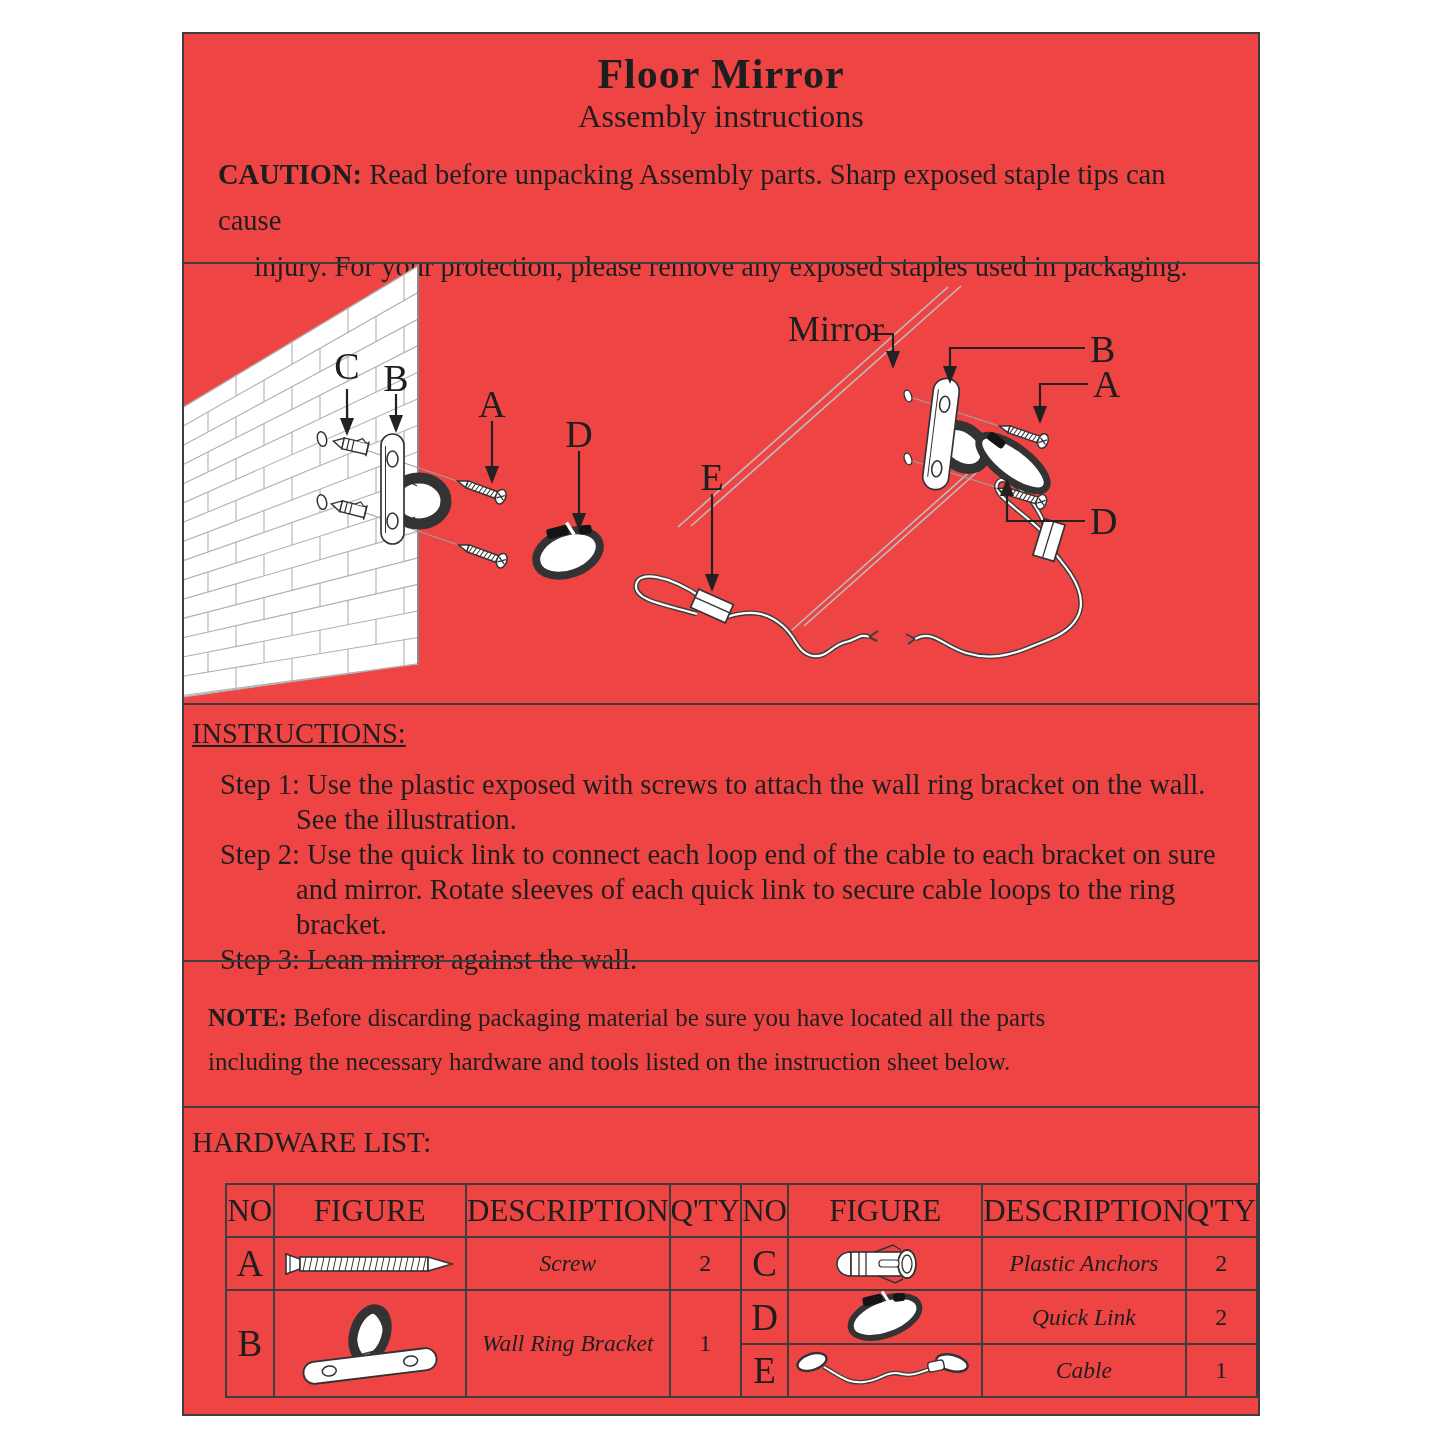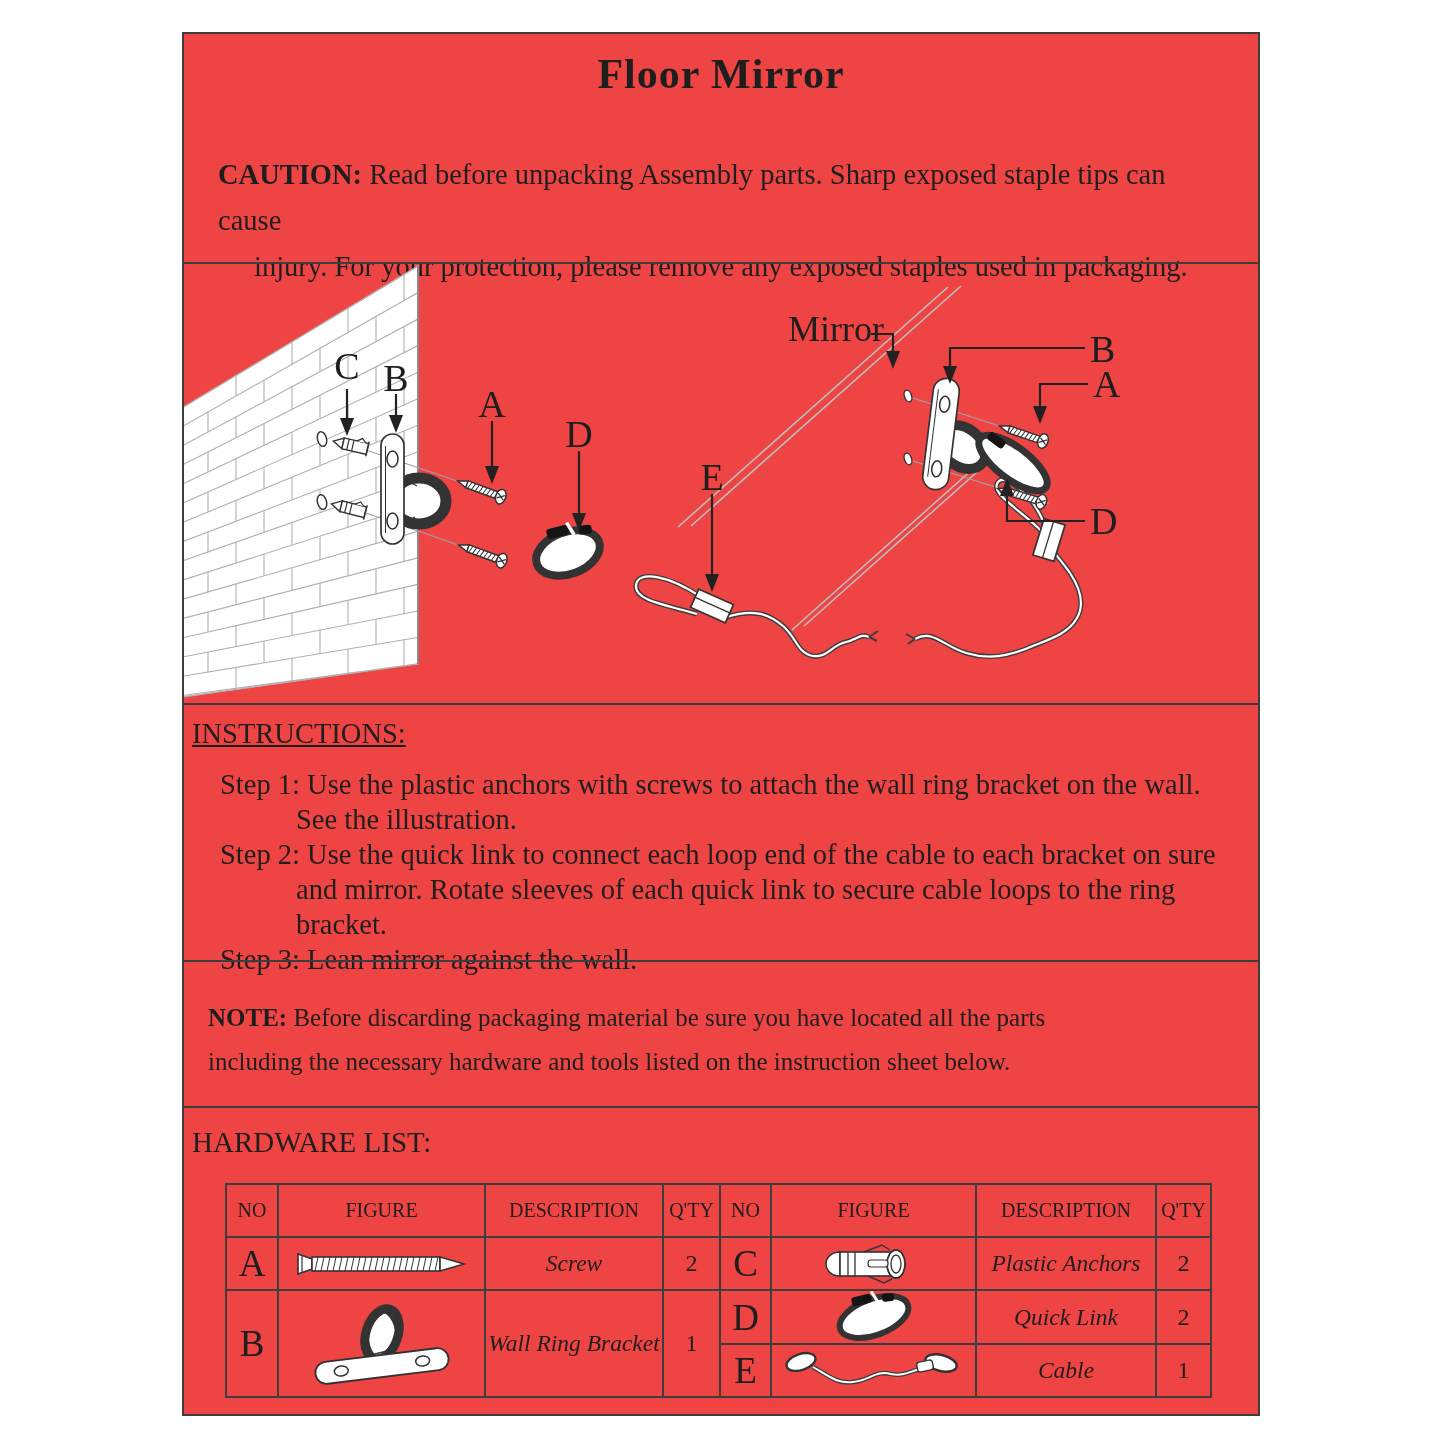--- a/index.html
+++ b/index.html
@@ -40,6 +40,7 @@
 <div class="sheet">
 
   <div class="title">Floor Mirror</div>
+  <div class="subtitle">Assembly instructions</div>
   <div class="caution">
     <span class="lbl">CAUTION:</span><span> Read before unpacking Assembly parts. Sharp exposed staple tips can cause</span>
     <span class="l2">injury. For your protection, please remove any exposed staples used in packaging.</span>

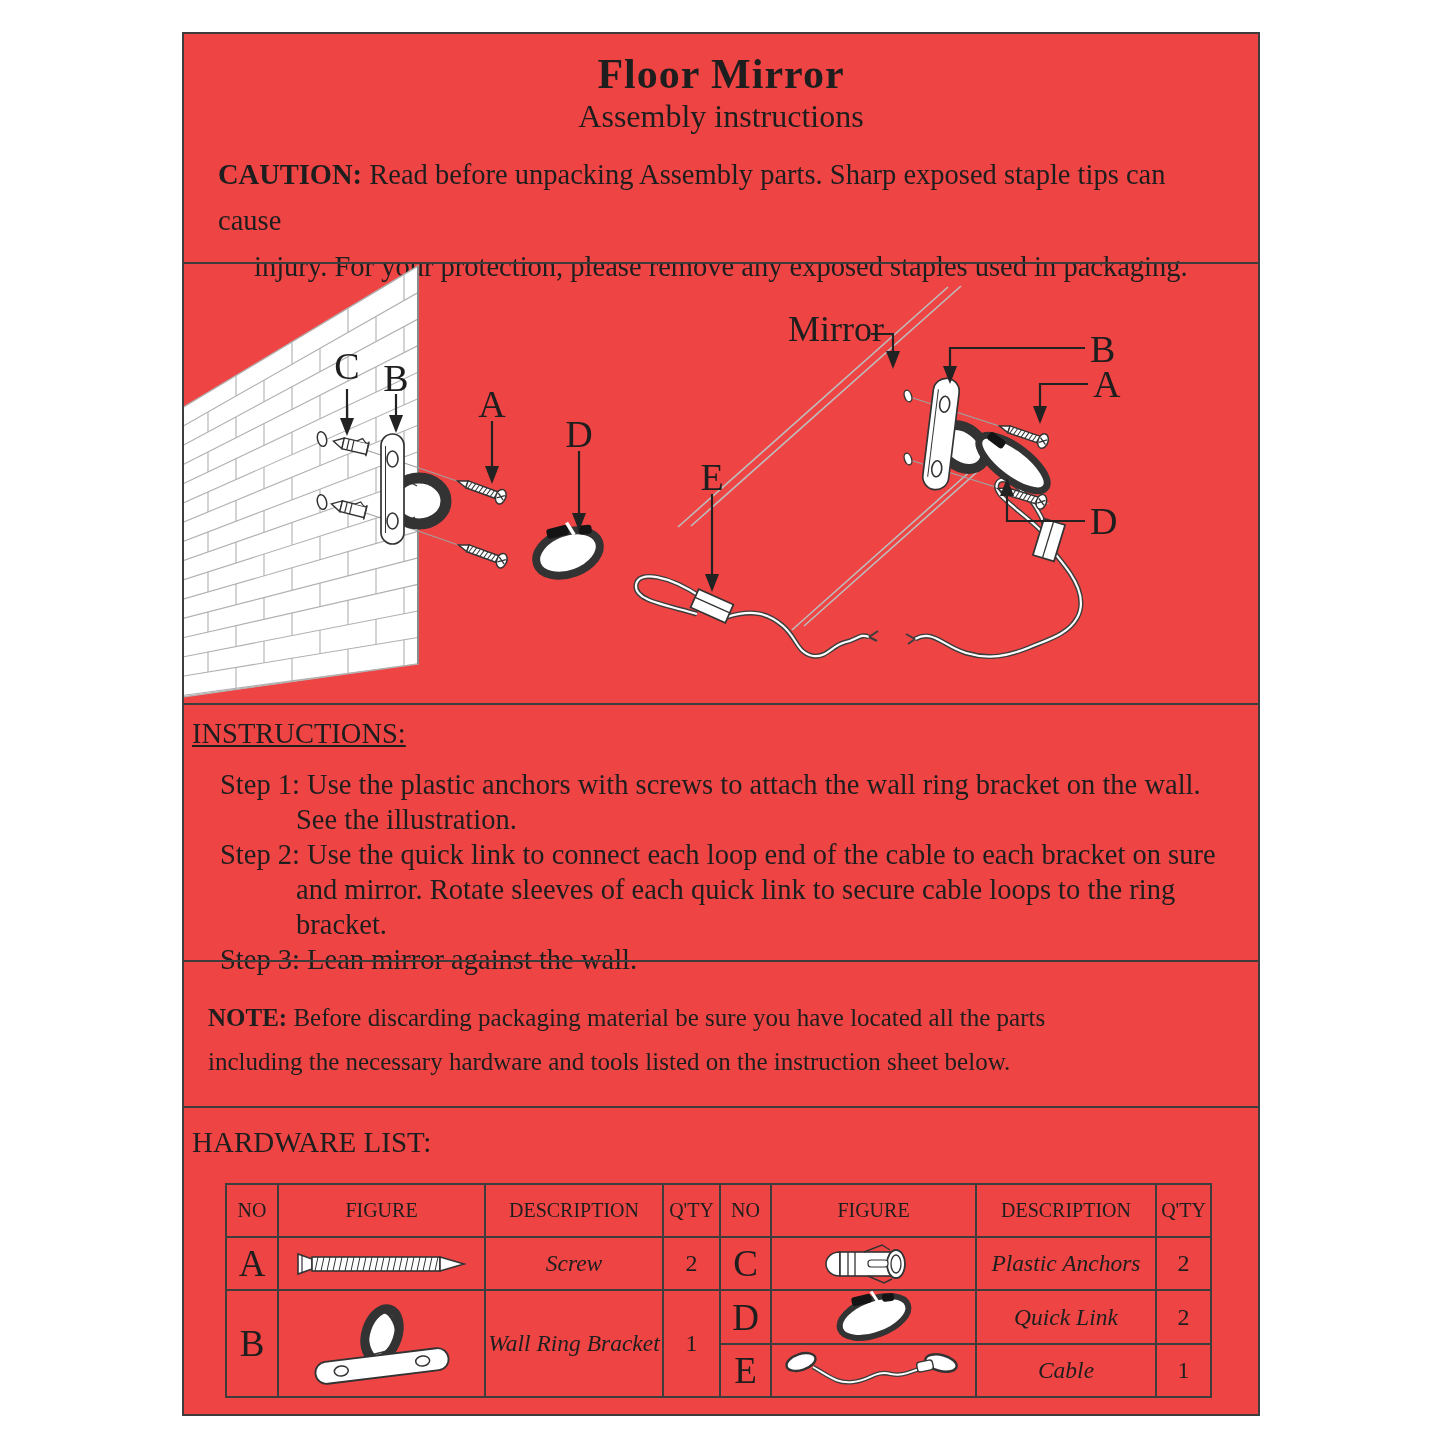--- a/index.html
+++ b/index.html
@@ -286,7 +286,7 @@
   <div class="instr">
     <div class="head">INSTRUCTIONS:</div>
     <div class="lines">
-      <div class="line">Step 1: Use the plastic anchors with screws to attach the wall ring bracket on the wall.</div>
+      <div class="line">Step 1: Use the plastic exposed with screws to attach the wall ring bracket on the wall.</div>
       <div class="line ind">See the illustration.</div>
       <div class="line">Step 2: Use the quick link to connect each loop end of the cable to each bracket on sure</div>
       <div class="line ind">and mirror. Rotate sleeves of each quick link to secure cable loops to the ring bracket.</div>

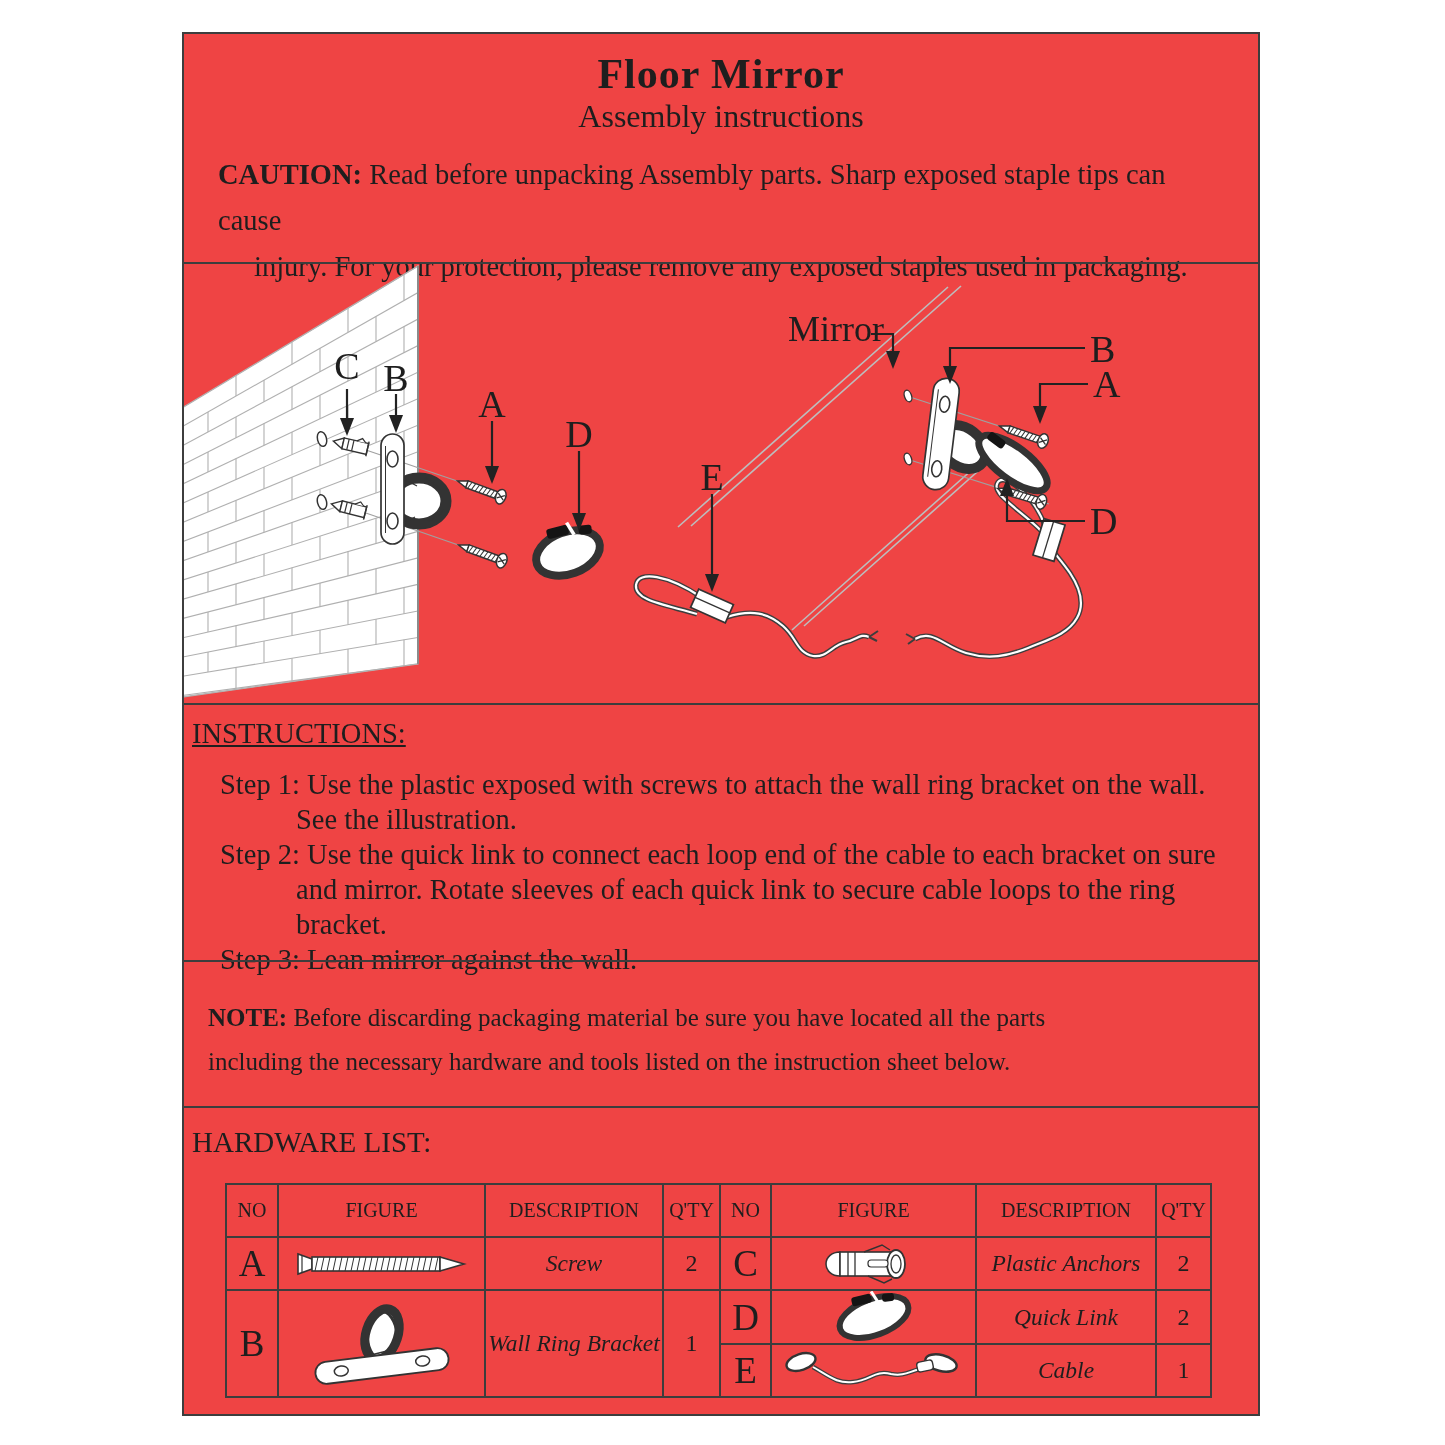--- a/index.html
+++ b/index.html
@@ -26,7 +26,7 @@
   table.hw{position:absolute;left:41px;top:1149px;border-collapse:collapse;table-layout:fixed;}
   table.hw td,table.hw th{border:2px solid #3d3d3d;padding:0;font-weight:normal;
       text-align:center;vertical-align:middle;overflow:hidden;}
-  table.hw th{font-size:20px;height:51px;}
+  table.hw th{font-size:31px;height:51px;}
   td.no{font-size:37px;}
   td.desc{text-align:left;padding-left:10px;font-size:23.5px;font-style:italic;}
   td.qty{font-size:24px;}

